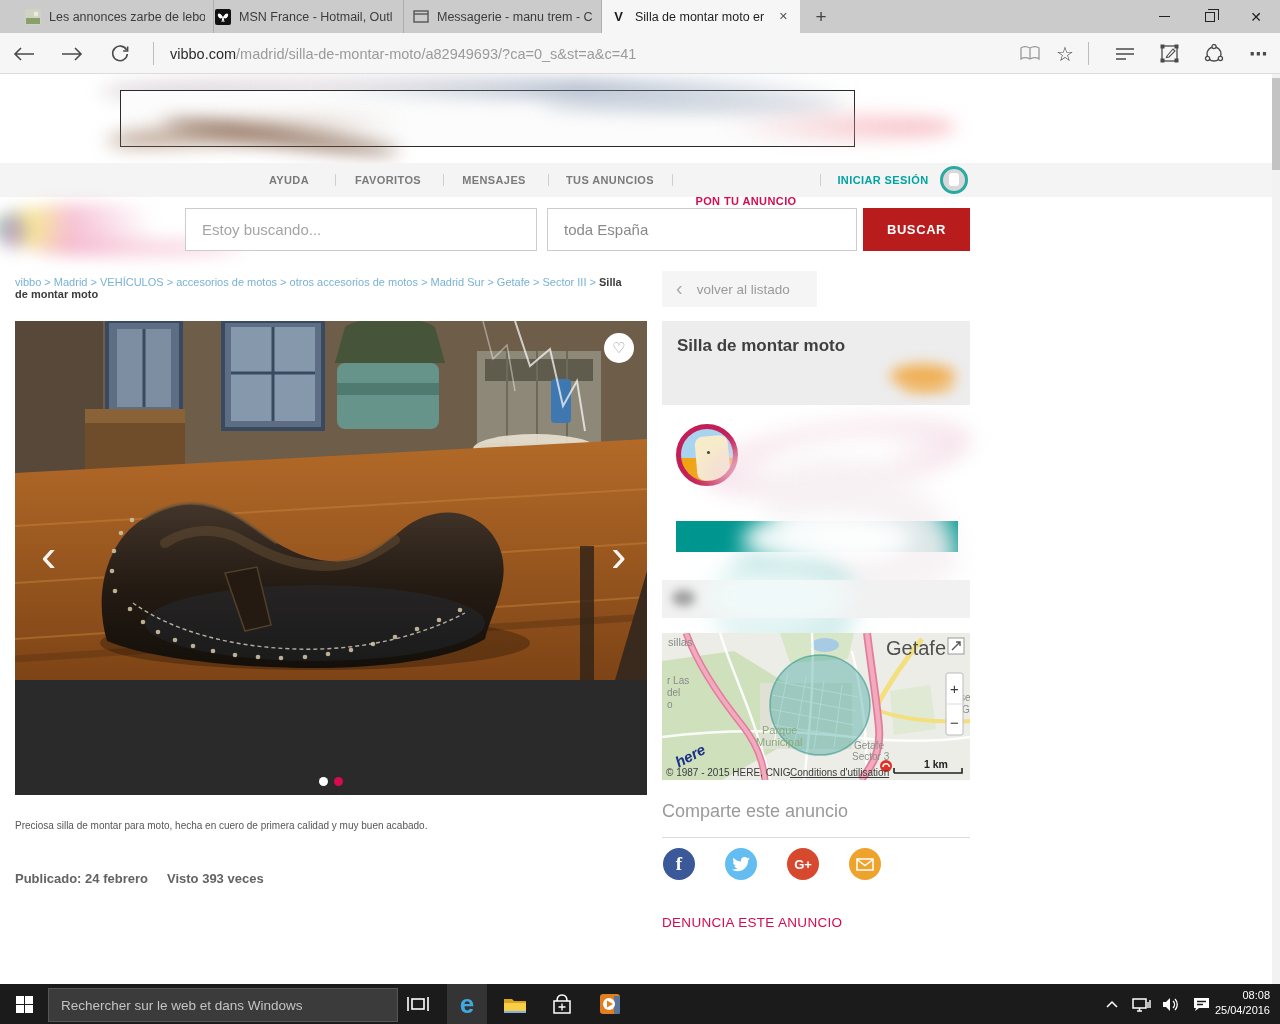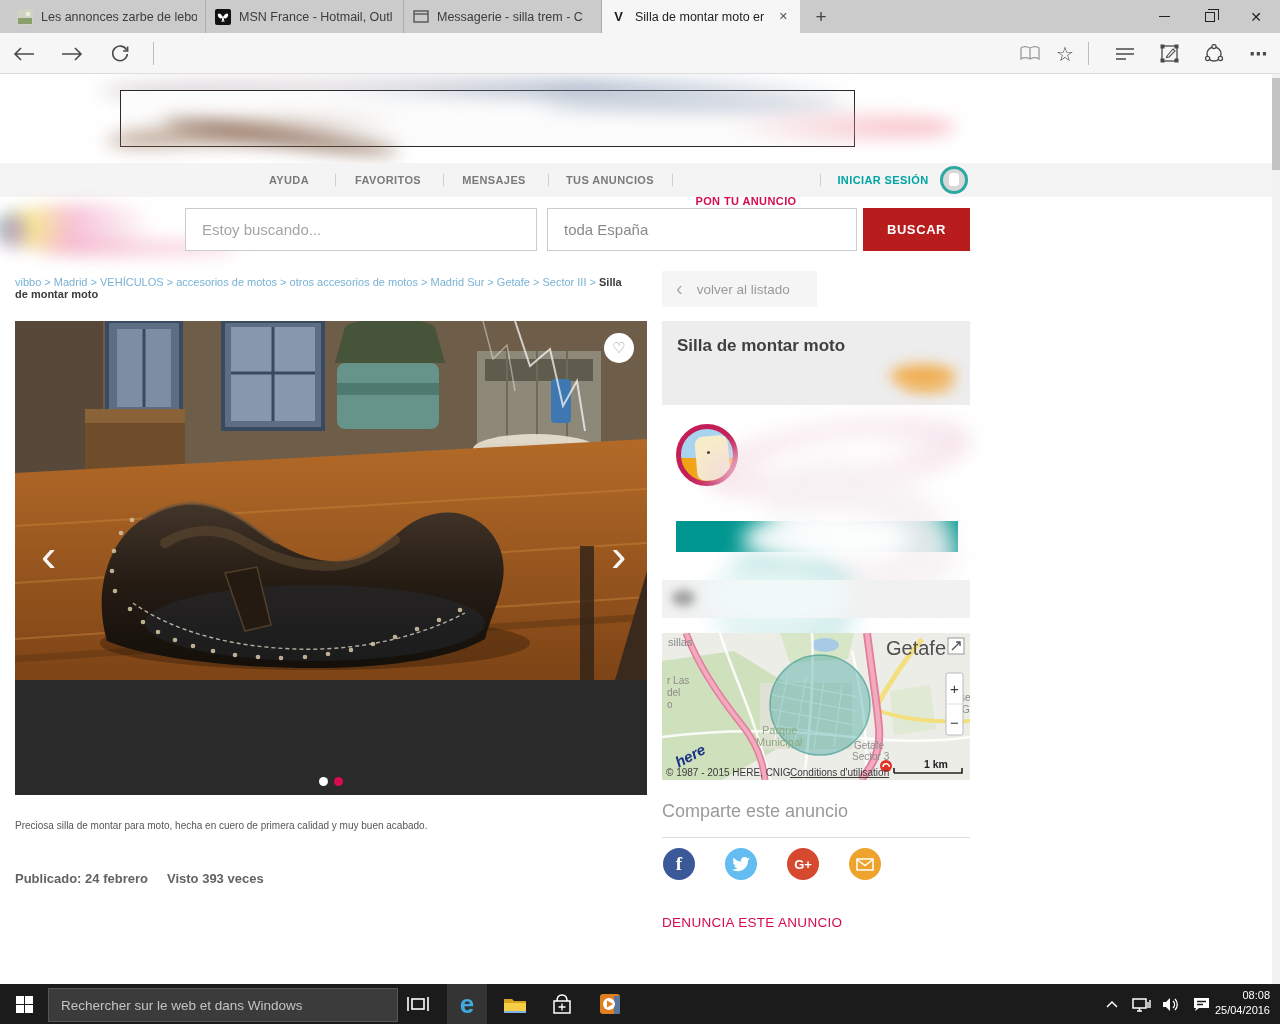--- a/index.html
+++ b/index.html
@@ -97,7 +97,7 @@
 <div class="screen">
 
   <div class="abs titlebar">
-    <div class="abs tab inactive" style="left:8px;width:198px">
+    <div class="abs tab inactive" style="left:16px;width:198px">
       <span class="fav">
         <svg width="16" height="16">
             <rect x="0" y="0" width="16" height="16" rx="2" fill="#cfd2c4"></rect>

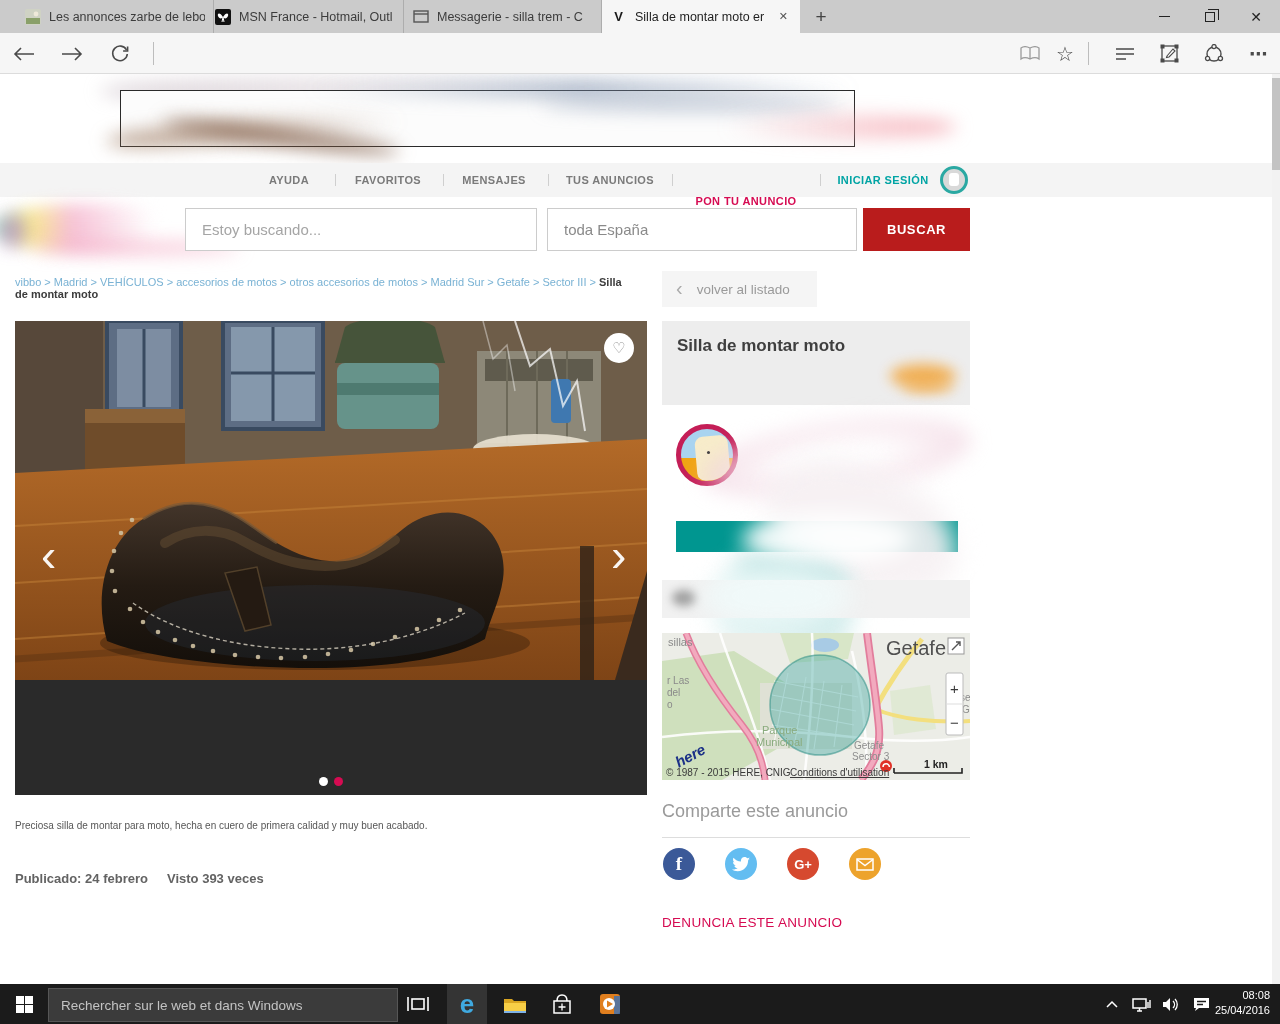--- a/index.html
+++ b/index.html
@@ -124,7 +124,7 @@
             <path d="M1 4 H15" stroke="#555" stroke-width="1.4" fill="none"></path>
           </svg>
       </span>
-      <span class="tab-title">Messagerie - silla trem - C</span>
+      <span class="tab-title">Messagerie - manu trem - C</span>
     </div>
     <div class="abs tab active" style="left:602px;width:198px">
       <span class="fav" style="font-weight:bold;color:#1a1a1a;font-size:13px;">V</span>

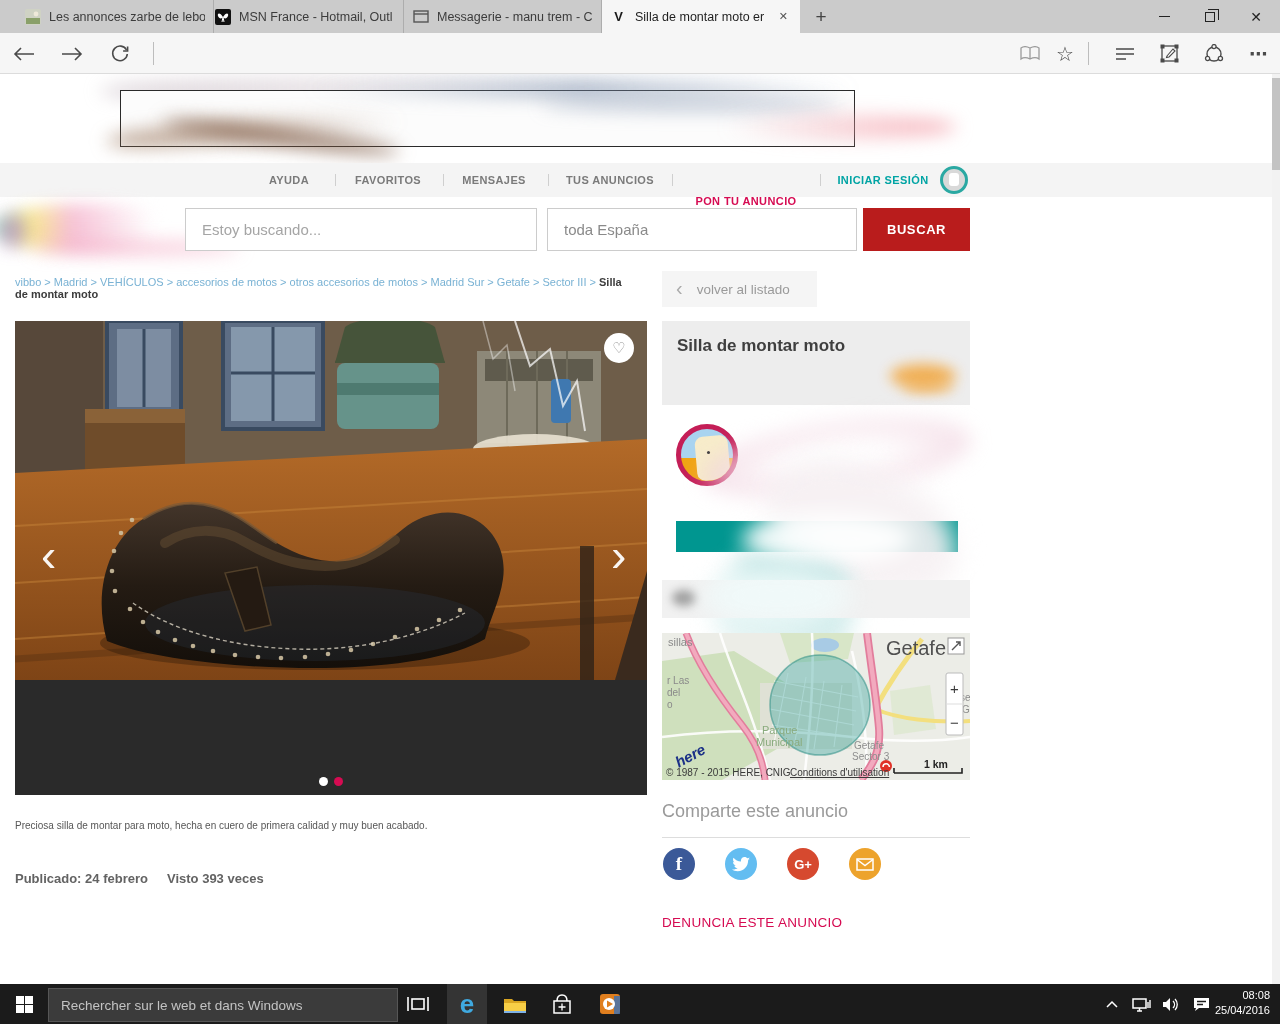--- a/index.html
+++ b/index.html
@@ -159,6 +159,10 @@
       </svg>
   </div>
   <div class="abs vdiv" style="left:153px"></div>
+  <div class="abs urltext" style="left:170px">
+    <span class="dom">vibbo.com</span>
+      <span class="path">/madrid/silla-de-montar-moto/a82949693/?ca=0_s&amp;st=a&amp;c=41</span>
+  </div>
   <div class="abs navicon" style="left:1008px">
     <svg width="20" height="15">
         <path d="M10 2 C7 0.5,3 0.5,1 2 V13 C3 11.5,7 11.5,10 13 C13 11.5,17 11.5,19 13 V2 C17 0.5,13 0.5,10 2 Z M10 2 V13" stroke="#9a9a9a" stroke-width="1.3" fill="none"></path>

